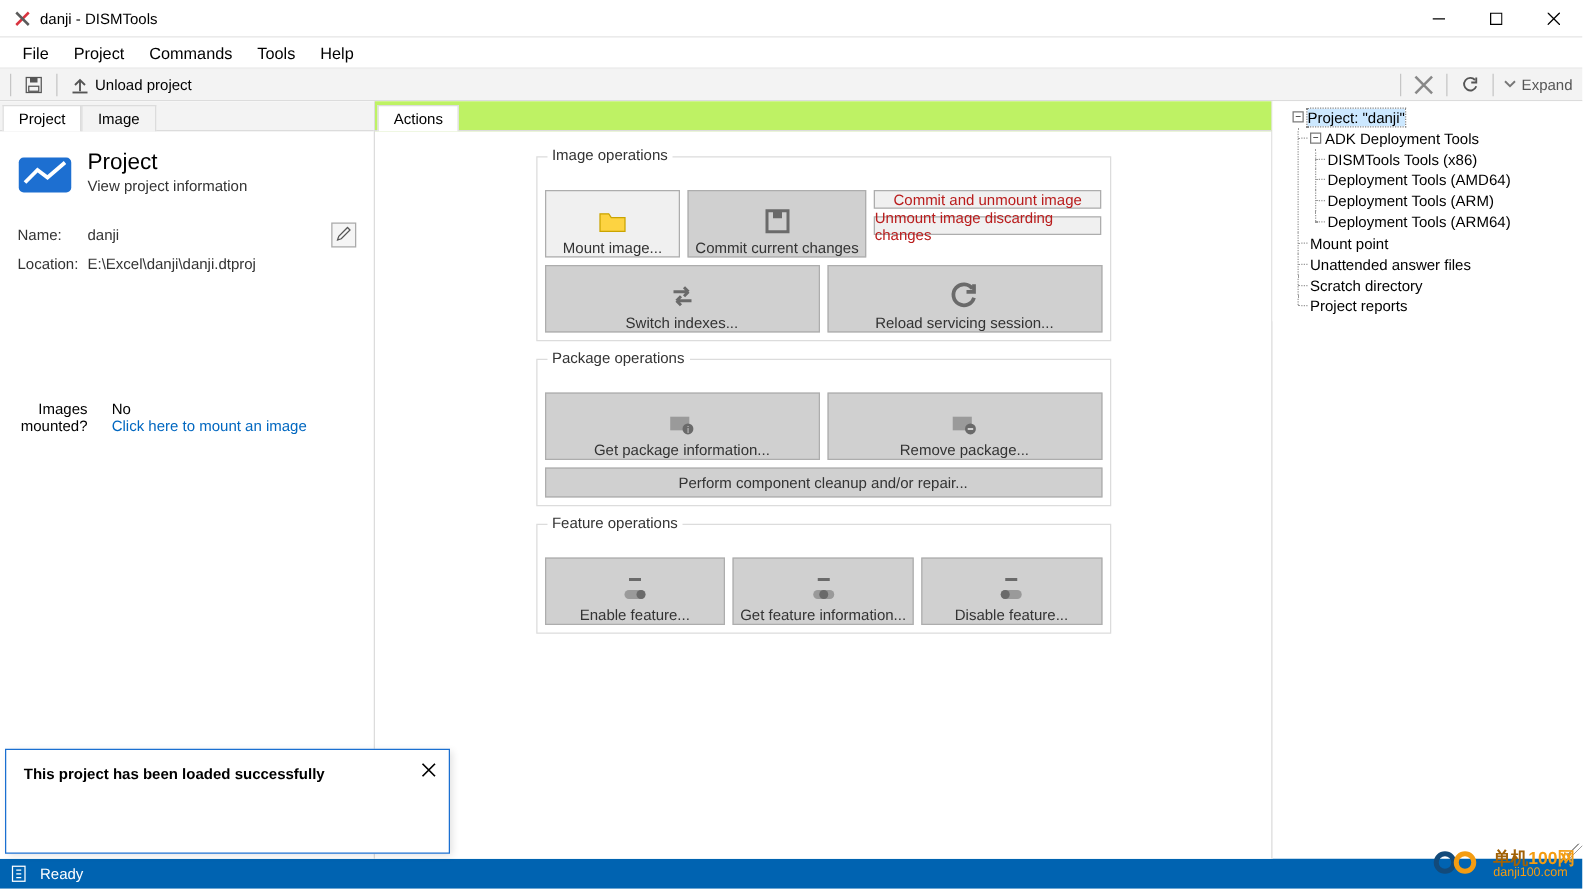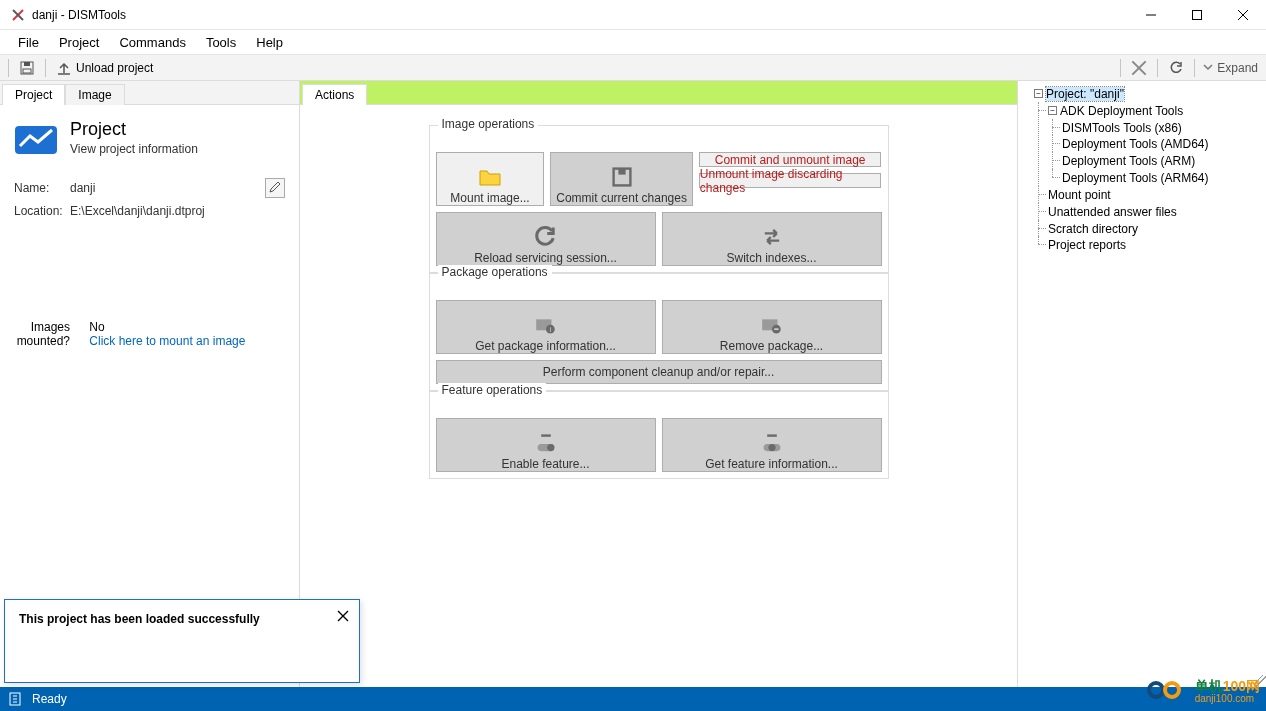--- a/index.html
+++ b/index.html
@@ -63,7 +63,7 @@
   .centerpane .tabstrip2 { height: 24px; display: flex; align-items: flex-end; border-bottom: 1px solid #dcdcdc; background: #bef264; padding-left: 2px; }
   .actions-body { flex: 1; overflow: auto; padding: 20px 0 0 0; }
   .actions-inner { width: 460px; margin: 0 auto; }
-  .groupbox { border: 1px solid #dcdcdc; padding: 26px 6px 6px 6px; position: relative; }
+  .groupbox { border: 1px solid #dcdcdc; margin-bottom: 14px; padding: 26px 6px 6px 6px; position: relative; }
   .groupbox .legend { position: absolute; top: -9px; left: 8px; padding: 0 4px; background: #fff; font-size: 12px; color: #333; }
   .btnrow { display: flex; gap: 6px; margin-bottom: 6px; }
   .btnrow:last-child { margin-bottom: 0; }

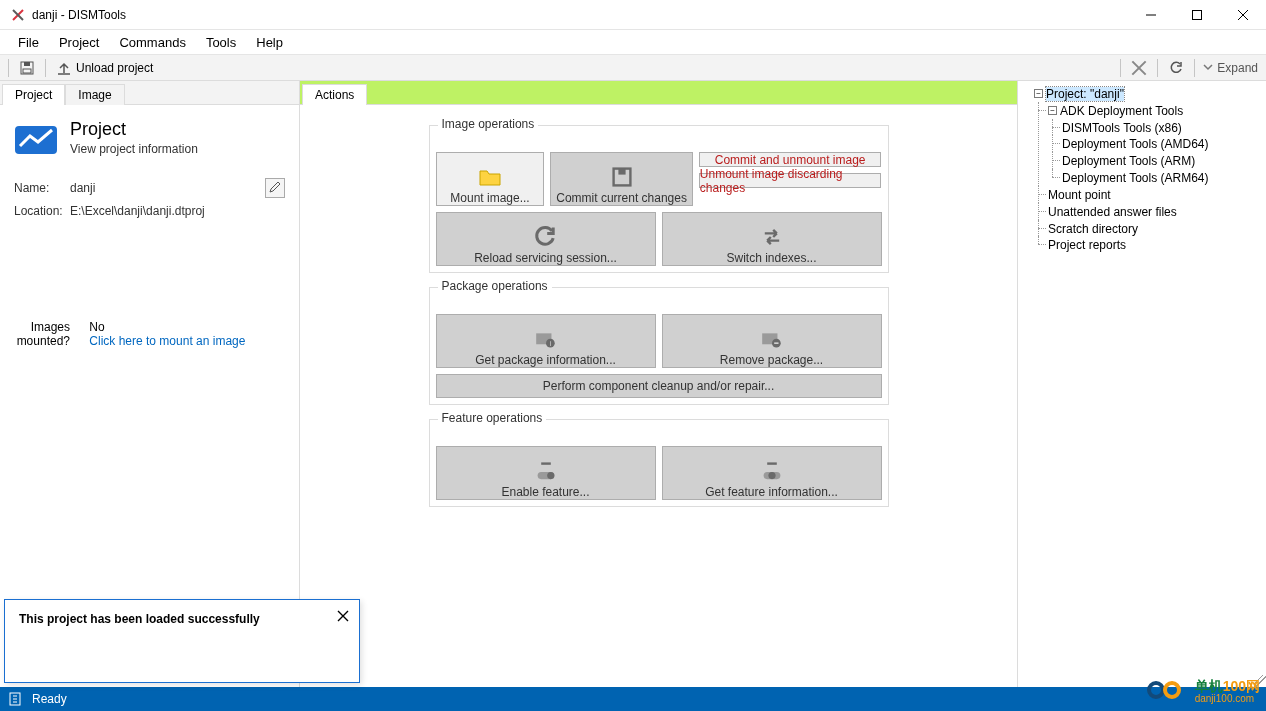--- a/index.html
+++ b/index.html
@@ -279,20 +279,20 @@
             <div class="bigbtn half">
               <span class="icn">
                 <svg viewBox="0 0 20 20">
+                    <path d="M4 7 H14 M14 7 L11 4 M14 7 L11 10" stroke="#6a6a6a" fill="none" stroke-width="2"></path>
+                    <path d="M16 13 H6 M6 13 L9 10 M6 13 L9 16" stroke="#6a6a6a" fill="none" stroke-width="2"></path>
+                  </svg>
+              </span>
+              <span>Switch indexes...</span>
+            </div>
+            <div class="bigbtn half">
+              <span class="icn">
+                <svg viewBox="0 0 20 20">
                     <path d="M15 5 A7 7 0 1 0 16 11" fill="none" stroke="#6a6a6a" stroke-width="2.5"></path>
                     <path d="M16 2 L16 7 L11 7" fill="none" stroke="#6a6a6a" stroke-width="2.5"></path>
                   </svg>
               </span>
               <span>Reload servicing session...</span>
-            </div>
-            <div class="bigbtn half">
-              <span class="icn">
-                <svg viewBox="0 0 20 20">
-                    <path d="M4 7 H14 M14 7 L11 4 M14 7 L11 10" stroke="#6a6a6a" fill="none" stroke-width="2"></path>
-                    <path d="M16 13 H6 M6 13 L9 10 M6 13 L9 16" stroke="#6a6a6a" fill="none" stroke-width="2"></path>
-                  </svg>
-              </span>
-              <span>Switch indexes...</span>
             </div>
           </div>
         </div>

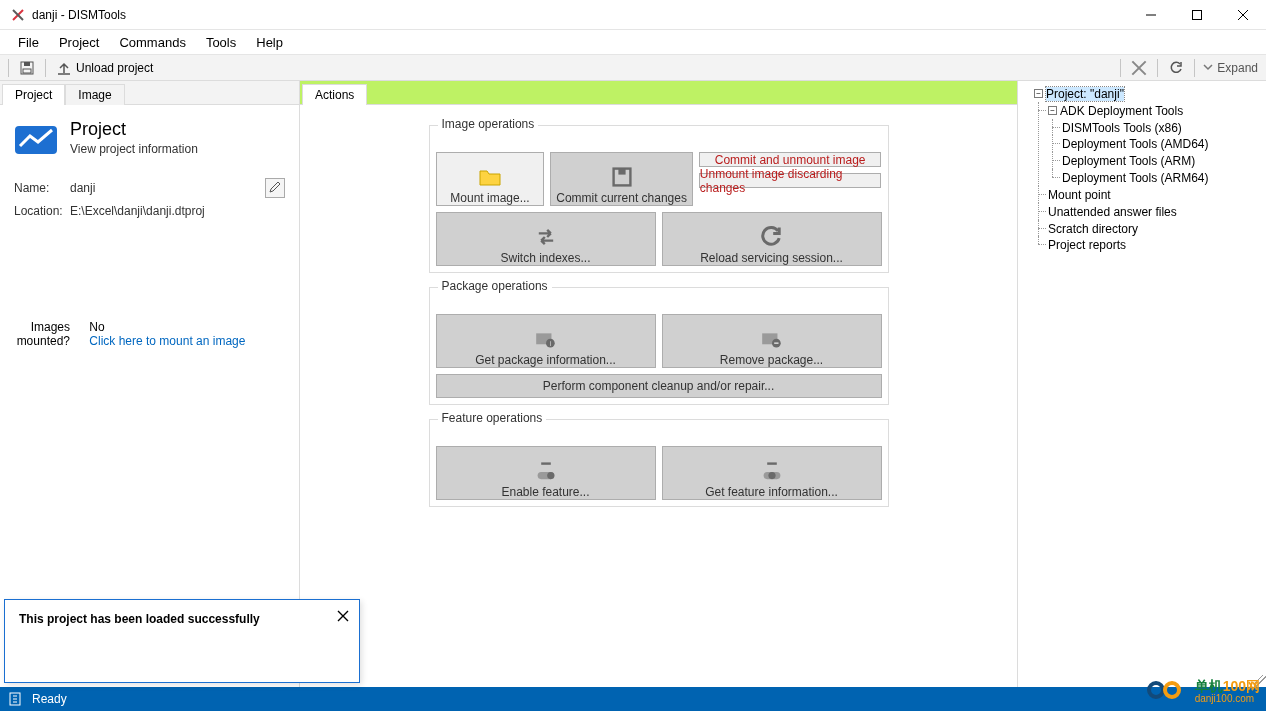--- a/index.html
+++ b/index.html
@@ -348,6 +348,16 @@
                   </svg>
               </span>
               <span>Get feature information...</span>
+            </div>
+            <div class="bigbtn half">
+              <span class="icn">
+                <svg viewBox="0 0 20 18">
+                    <rect x="3" y="10" width="14" height="6" rx="3" fill="#9a9a9a"></rect>
+                    <circle cx="6" cy="13" r="3" fill="#6a6a6a"></circle>
+                    <rect x="6" y="2" width="8" height="2" fill="#6a6a6a"></rect>
+                  </svg>
+              </span>
+              <span>Disable feature...</span>
             </div>
           </div>
         </div>

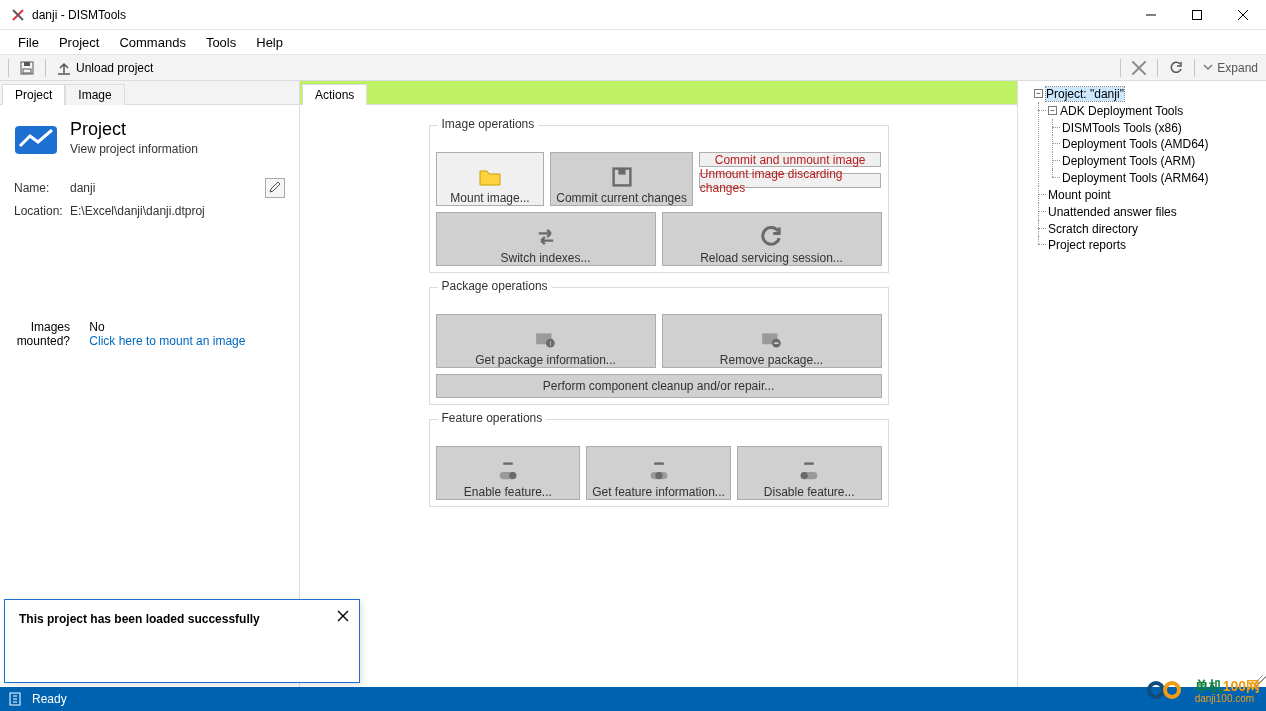--- a/index.html
+++ b/index.html
@@ -101,7 +101,7 @@
   .wm-ring.a { left: 0; top: 6px; border-color: #124a7a; }
   .wm-ring.b { left: 16px; top: 6px; }
   .wm-text { font-size: 14px; color: #f39c12; font-weight: 700; line-height: 1; }
-  .wm-text .cn { color: #15803d; }
+  .wm-text .cn { color: #a16207; }
   .wm-sub { font-size: 10px; color: #f39c12; }
 </style>
 </head>

